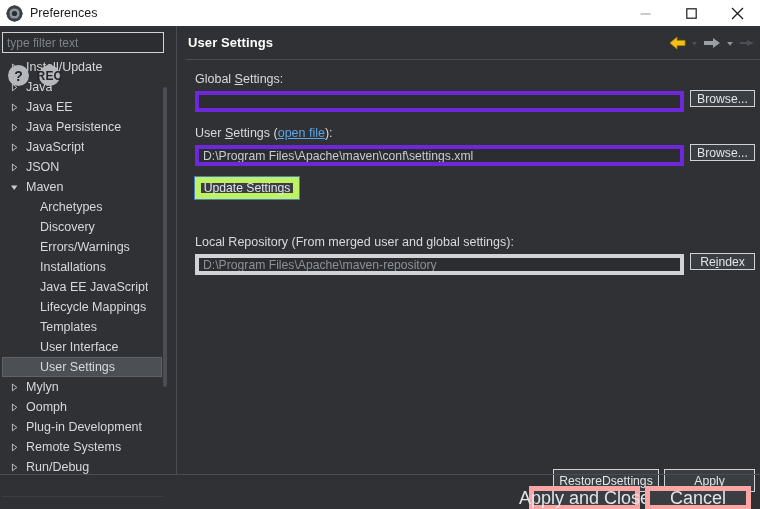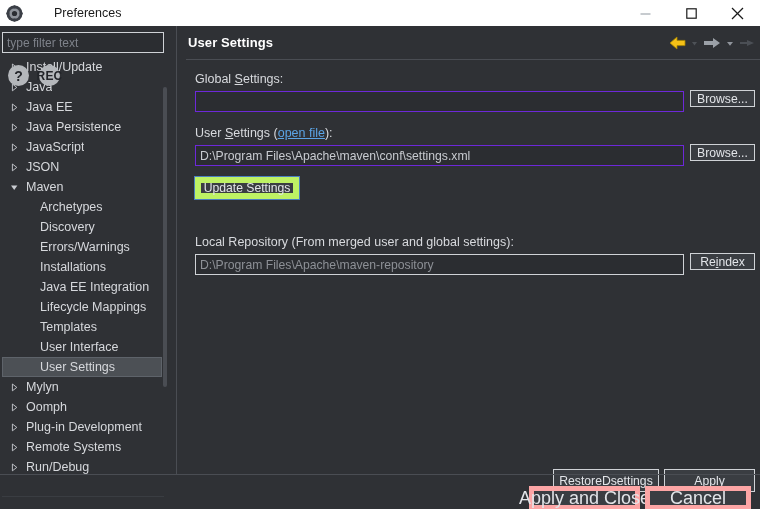--- a/index.html
+++ b/index.html
@@ -28,7 +28,6 @@
   #window-title {
     color: #1b1b1b; font-size: 12.5px; white-space: nowrap;
     font-family: "Liberation Sans", sans-serif;
-    margin-left: 24px;
   }
   .winbtn {
     width: 46px; height: 26px; flex: 0 0 auto;

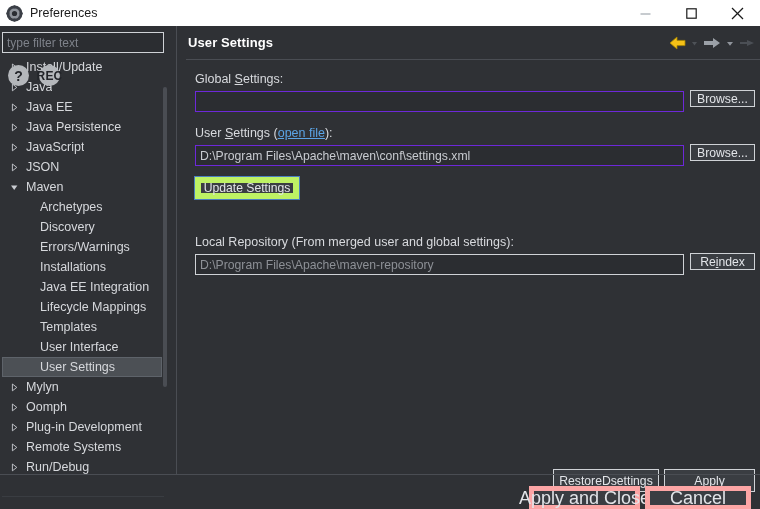--- a/index.html
+++ b/index.html
@@ -149,7 +149,7 @@
   .txtinput {
     position: absolute; height: 21px;
     background: #2b2d31;
-    border: 1px solid #6d28d9;
+    border: 4px solid #6d28d9;
     color: #c8cbd0;
     font-family: "Liberation Sans", sans-serif;
     font-size: 12.2px;

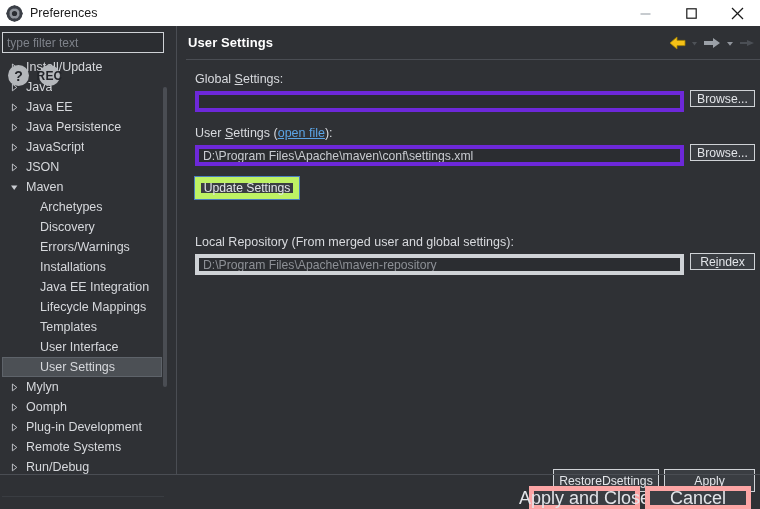--- a/index.html
+++ b/index.html
@@ -316,7 +316,7 @@
             <span class="tree-label">Installations</span>
           </div>
           <div class="tree-row child">
-            <span class="tree-label">Java EE Integration</span>
+            <span class="tree-label">Java EE JavaScript</span>
           </div>
           <div class="tree-row child">
             <span class="tree-label">Lifecycle Mappings</span>

